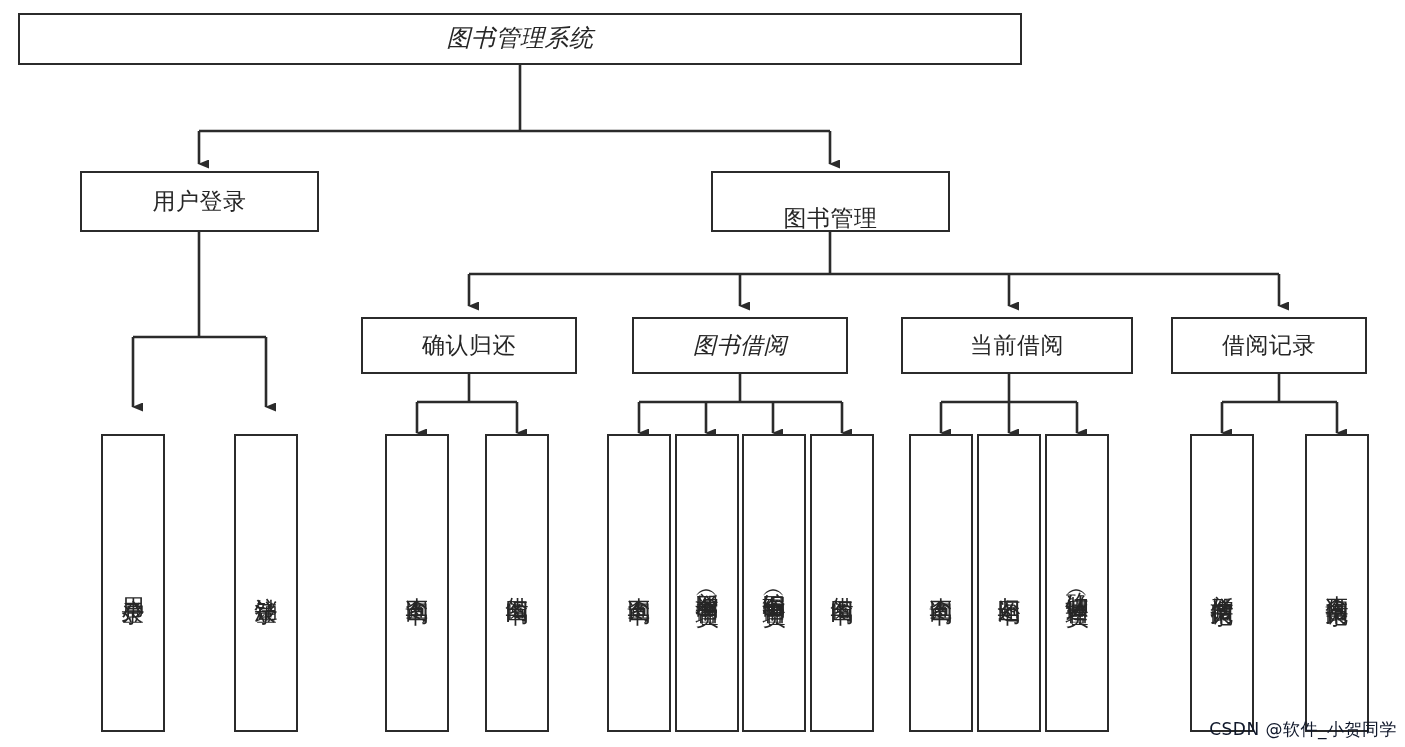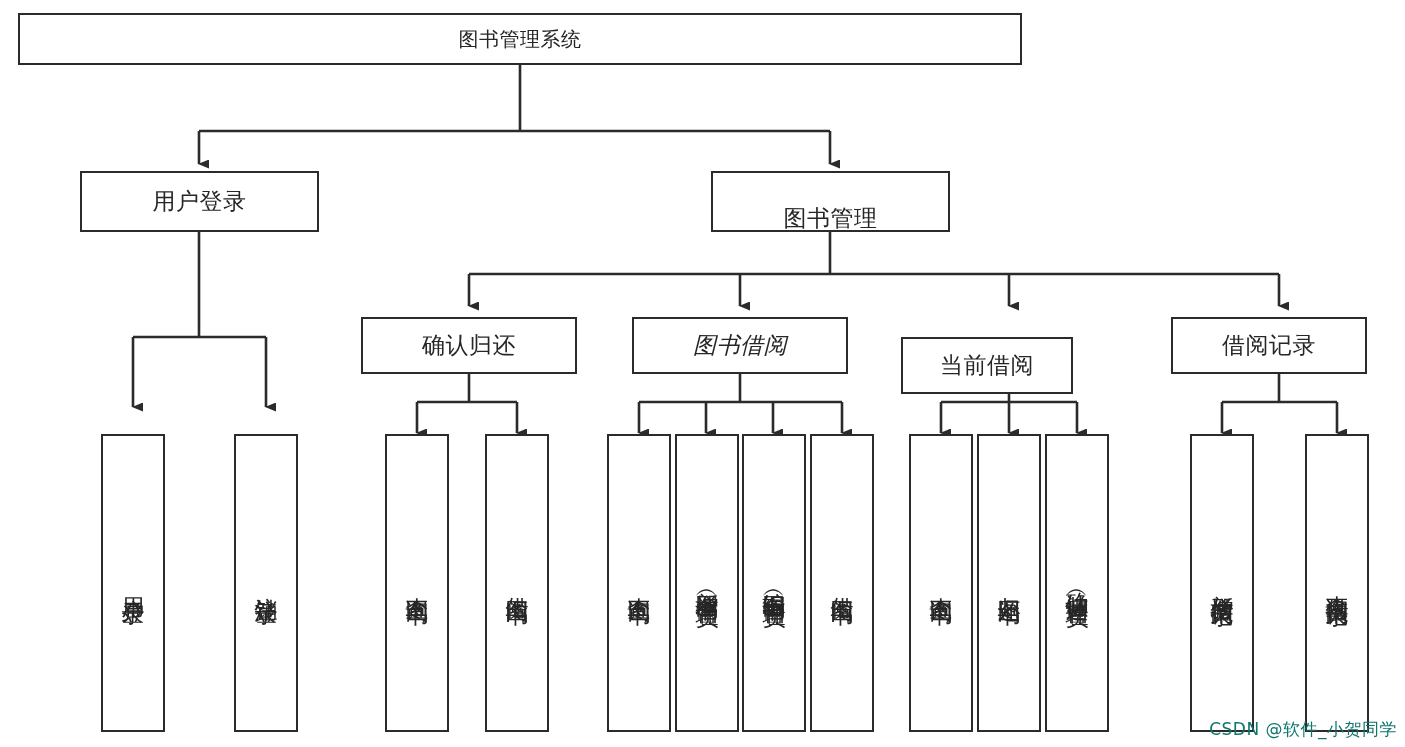--- a/index.html
+++ b/index.html
@@ -49,7 +49,8 @@
     white-space: nowrap;
   }
   .node.root .label {
-    font-size: 20px;
+    font-size: 24px;
+    font-style: italic;
   }
   
   .node.vert {

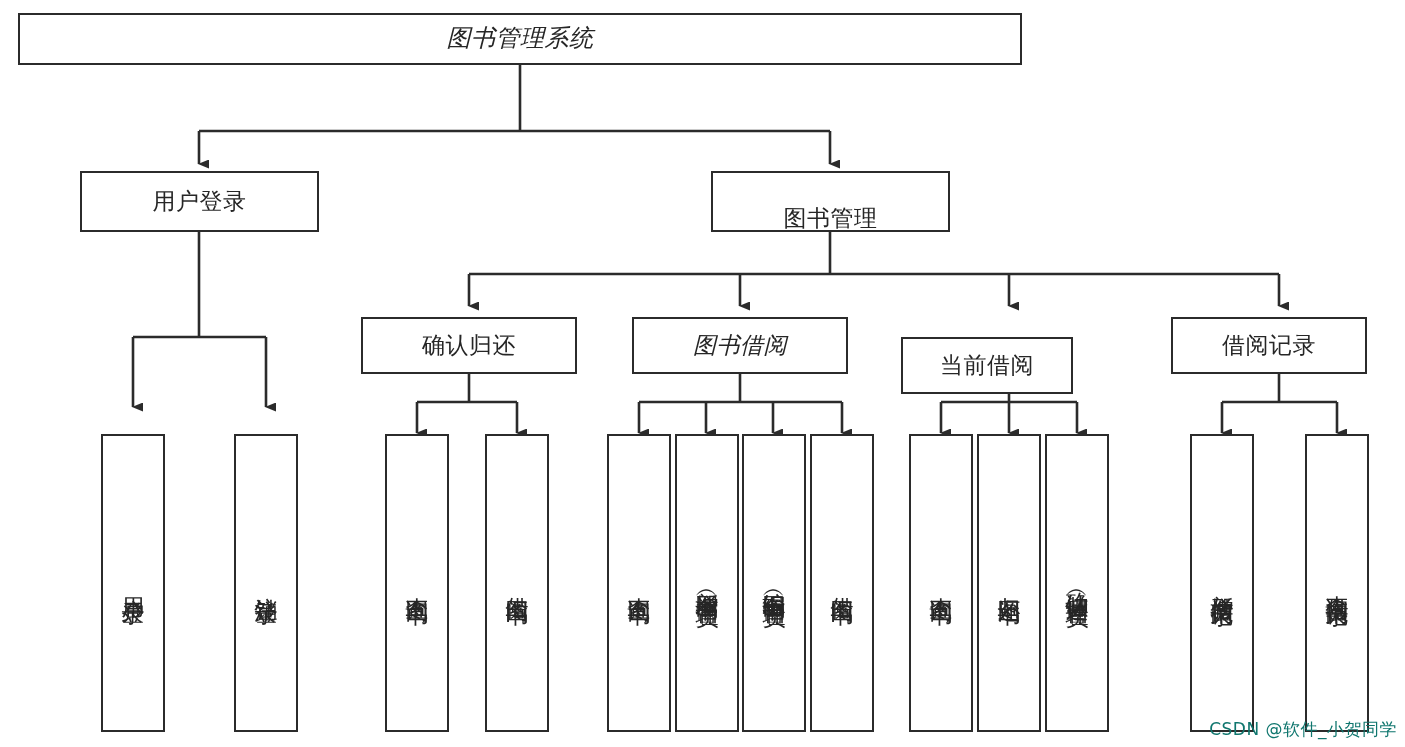--- a/index.html
+++ b/index.html
@@ -152,7 +152,7 @@
     <span class="label">图书借阅</span>
   </div>
 
-  <div class="node horiz" style="left:901px; top:317px; width:172px; height:57px;margin-top:20px;">
+  <div class="node horiz" style="left:901px; top:317px; width:232px; height:57px;">
     <span class="label">当前借阅</span>
   </div>
 

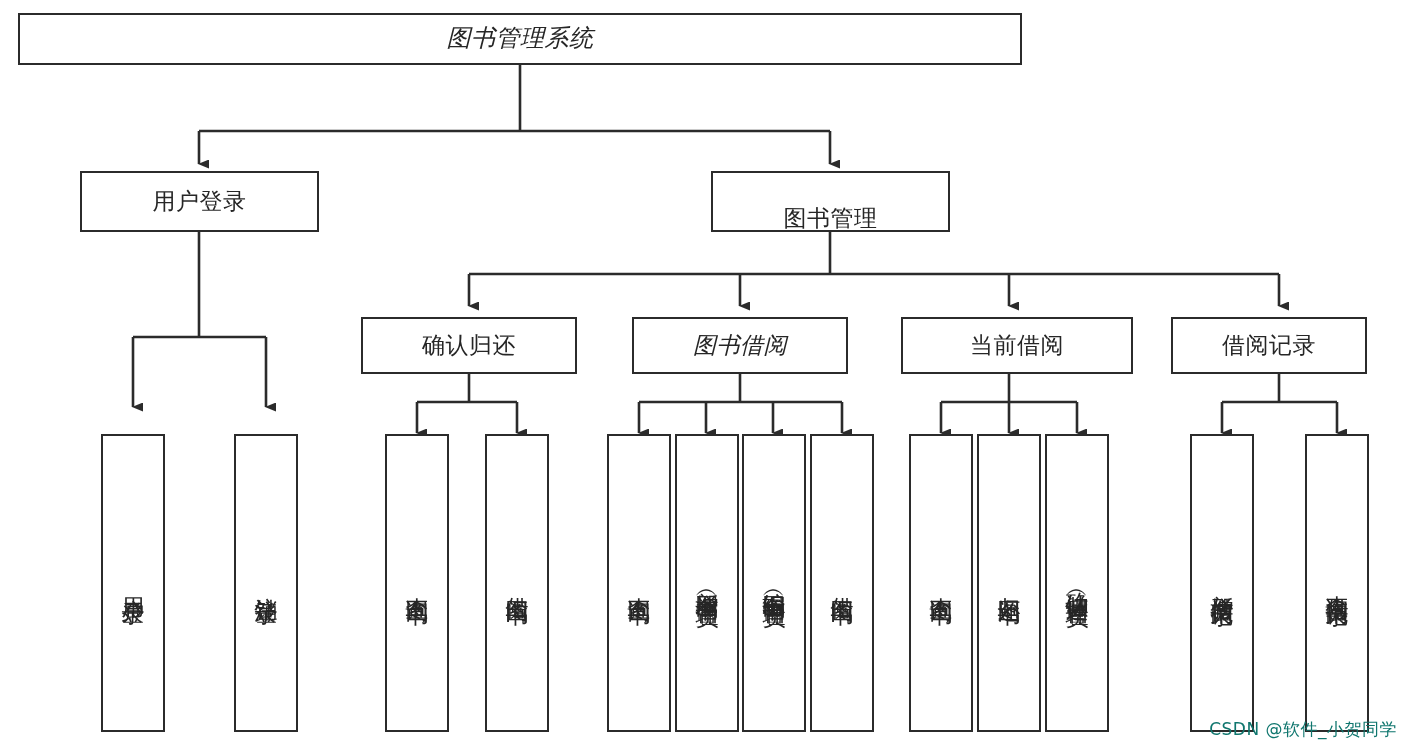--- a/index.html
+++ b/index.html
@@ -71,7 +71,7 @@
     right: 8px;
     bottom: 6px;
     font-size: 17px;
-    color: #0f766e;
+    color: #0f172a;
     z-index: 5;
     white-space: nowrap;
     letter-spacing: 0.5px;

